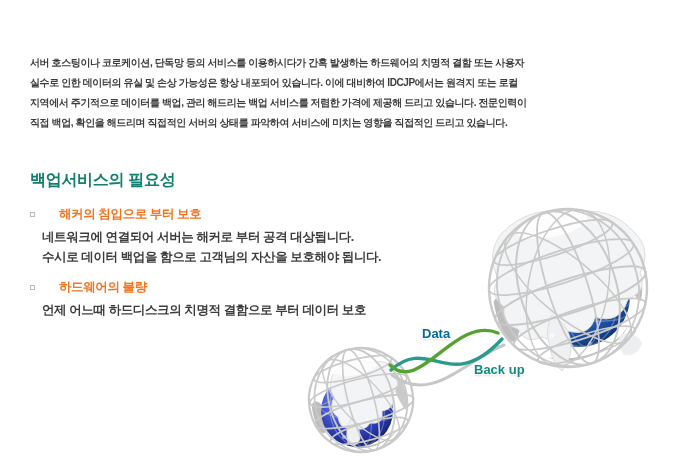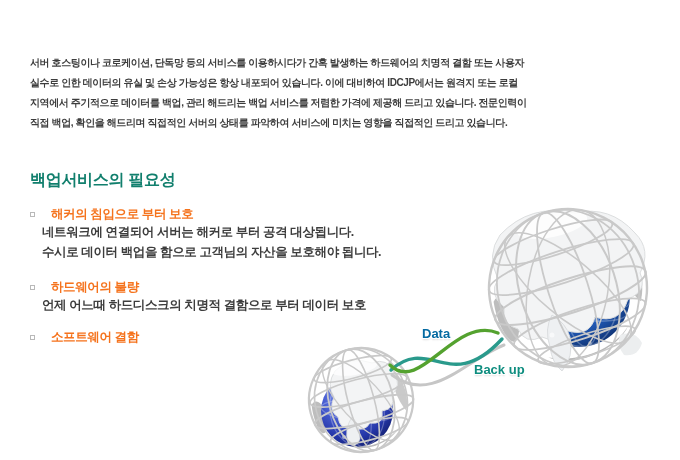--- a/index.html
+++ b/index.html
@@ -33,7 +33,7 @@
   .section.s1 { top:207px; }
   .section.s2 { top:280px; }
   .section.s3 { top:330px; }
-  .sec-head { display:flex; align-items:center; gap:16px; height:15px; }
+  .sec-head { display:flex; align-items:center; gap:24px; height:15px; }
   .bullet {
     width:5px; height:5px; border:1px solid #b9b9b9; background:#fff;
     flex:0 0 auto;

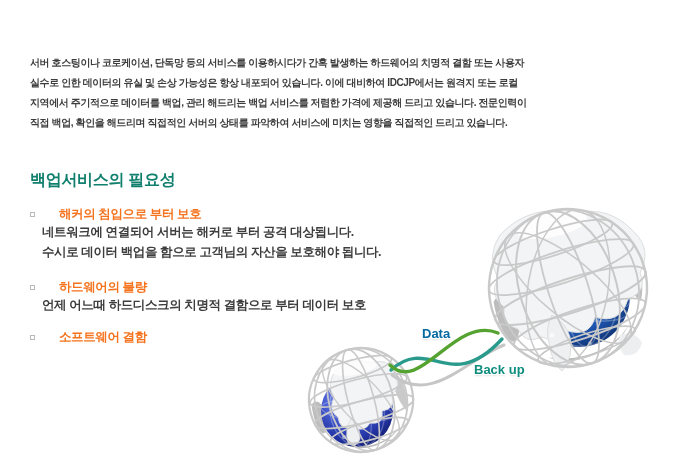--- a/index.html
+++ b/index.html
@@ -42,7 +42,7 @@
     font-size:12.5px; font-weight:700; color:#f5731d; letter-spacing:-0.4px;
     white-space:nowrap;
   }
-  .sec-lines { margin-left:12px; }
+  .sec-lines { margin-top:5px; margin-left:12px; }
   .sec-line {
     font-size:12.5px; font-weight:700; color:#3d3d3d;
     line-height:20px; letter-spacing:-0.4px; white-space:nowrap;

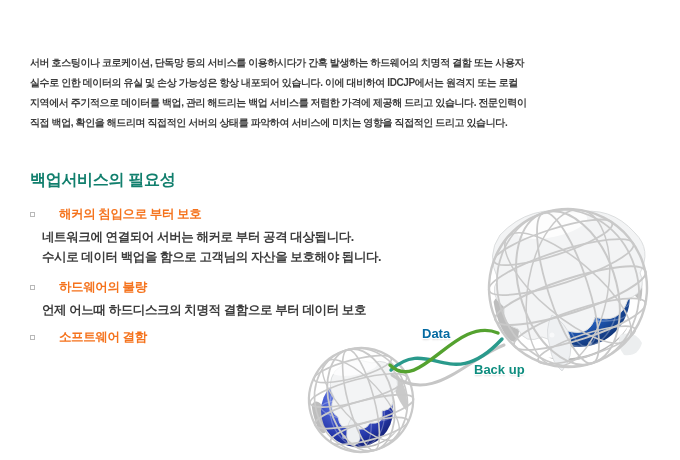--- a/index.html
+++ b/index.html
@@ -97,10 +97,6 @@
   </div>
 
   <div class="section s3">
-    <div class="sec-head">
-      <span class="bullet"></span>
-      <span class="sec-heading">소프트웨어 결함</span>
-    </div>
   </div>
 
   <div class="illustration">

